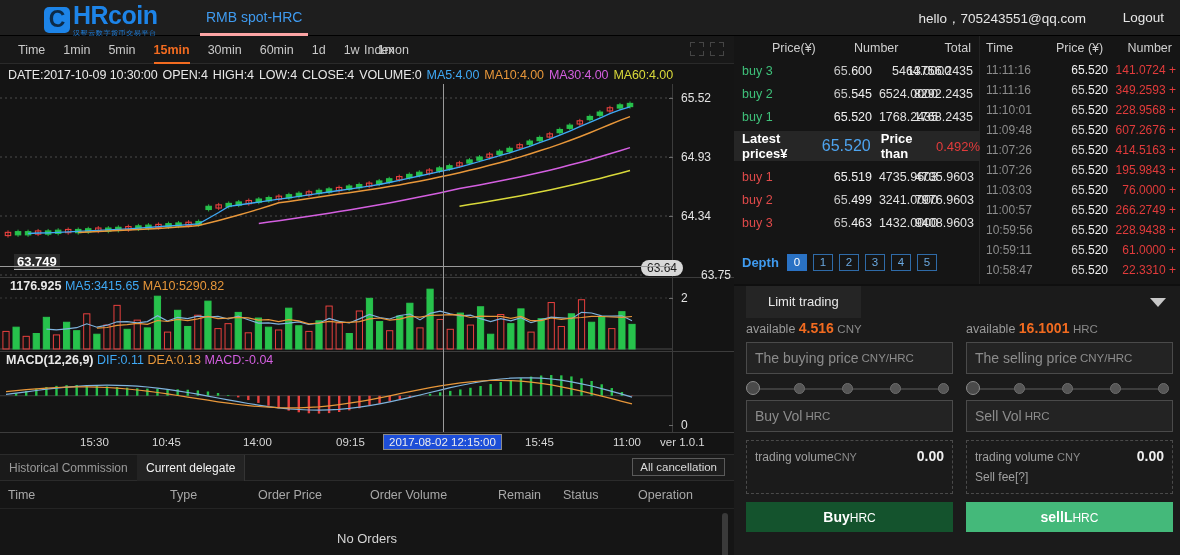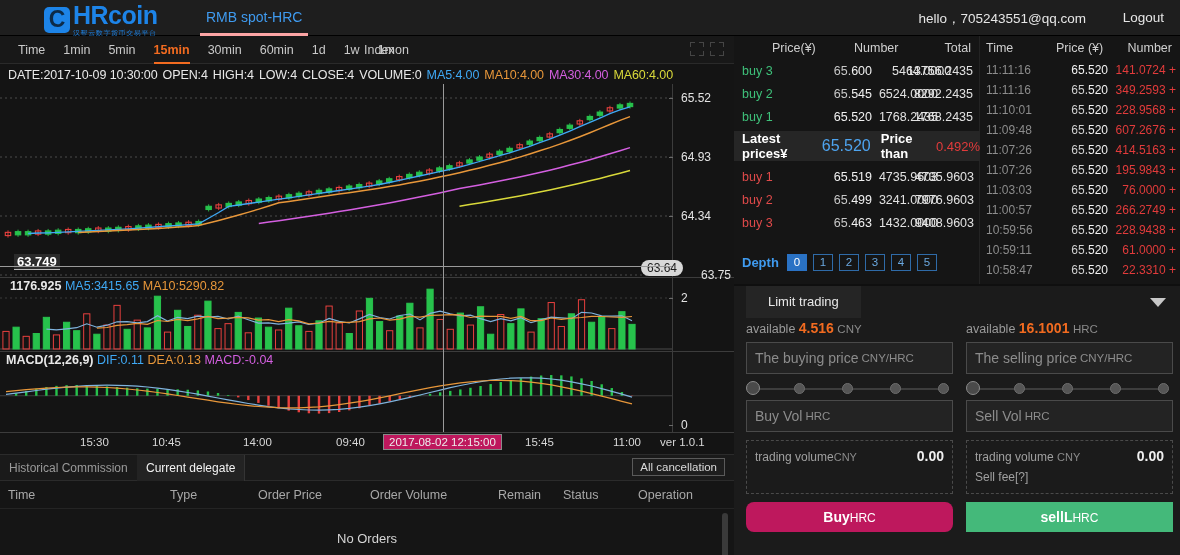--- a/index.html
+++ b/index.html
@@ -657,7 +657,7 @@
           <div class="x-lab" style="left: 80px;">15:30</div>
           <div class="x-lab" style="left: 152px;">10:45</div>
           <div class="x-lab" style="left: 243px;">14:00</div>
-          <div class="x-lab" style="left: 336px;">09:40</div>
+          <div class="x-lab" style="left: 336px;">09:15</div>
           <div class="x-lab" style="left: 525px;">15:45</div>
           <div class="x-lab" style="left: 613px;">11:00</div>
         </div>

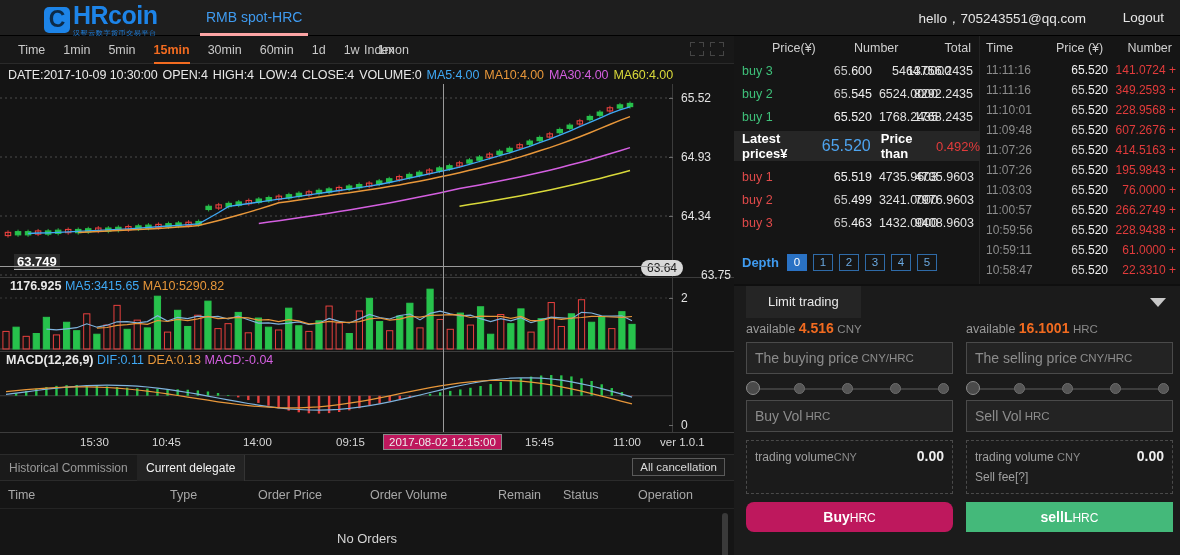--- a/index.html
+++ b/index.html
@@ -140,7 +140,7 @@
   }
   .x-cross {
     position: absolute; top: 1px; font-size: 11.5px; color: #ededed;
-    border: 1px solid #8a8a8a; background: #be185d; padding: 1px 5px; white-space: nowrap;
+    border: 1px solid #8a8a8a; background: #1d4ed8; padding: 1px 5px; white-space: nowrap;
   }
 
   

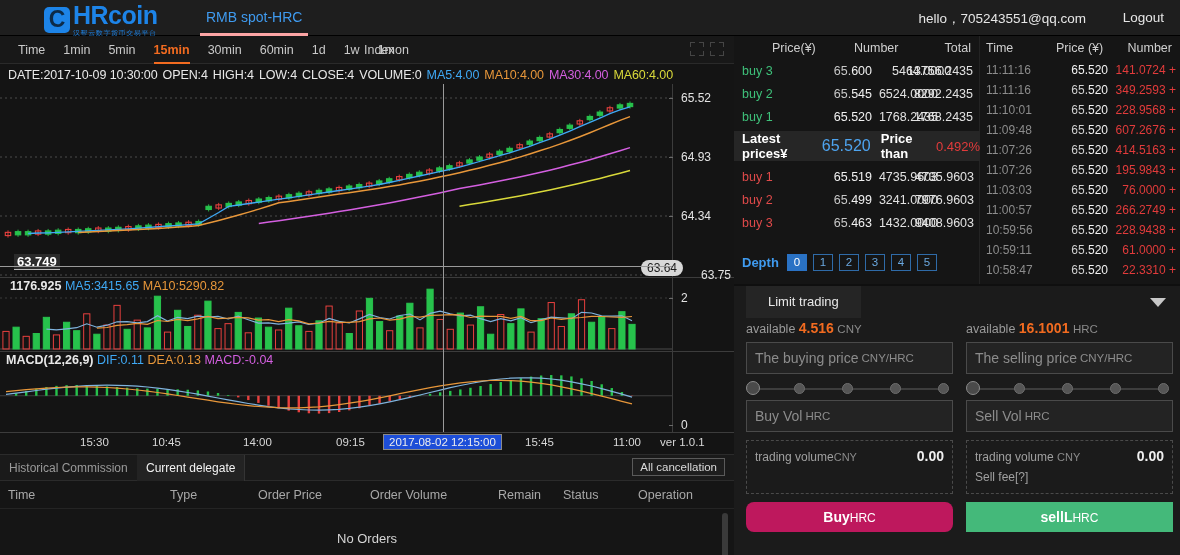--- a/index.html
+++ b/index.html
@@ -281,7 +281,7 @@
     font-size: 14px; color: #fff; font-weight: bold;
   }
   .act-btn i { font-style: normal; font-size: 12px; font-weight: normal; }
-  .act-btn.buy  { background: #be185d; border-radius: 8px; }
+  .act-btn.buy  { background: #14532d; }
   .act-btn.sell { background: #44b97a; }
 </style>
 </head>

